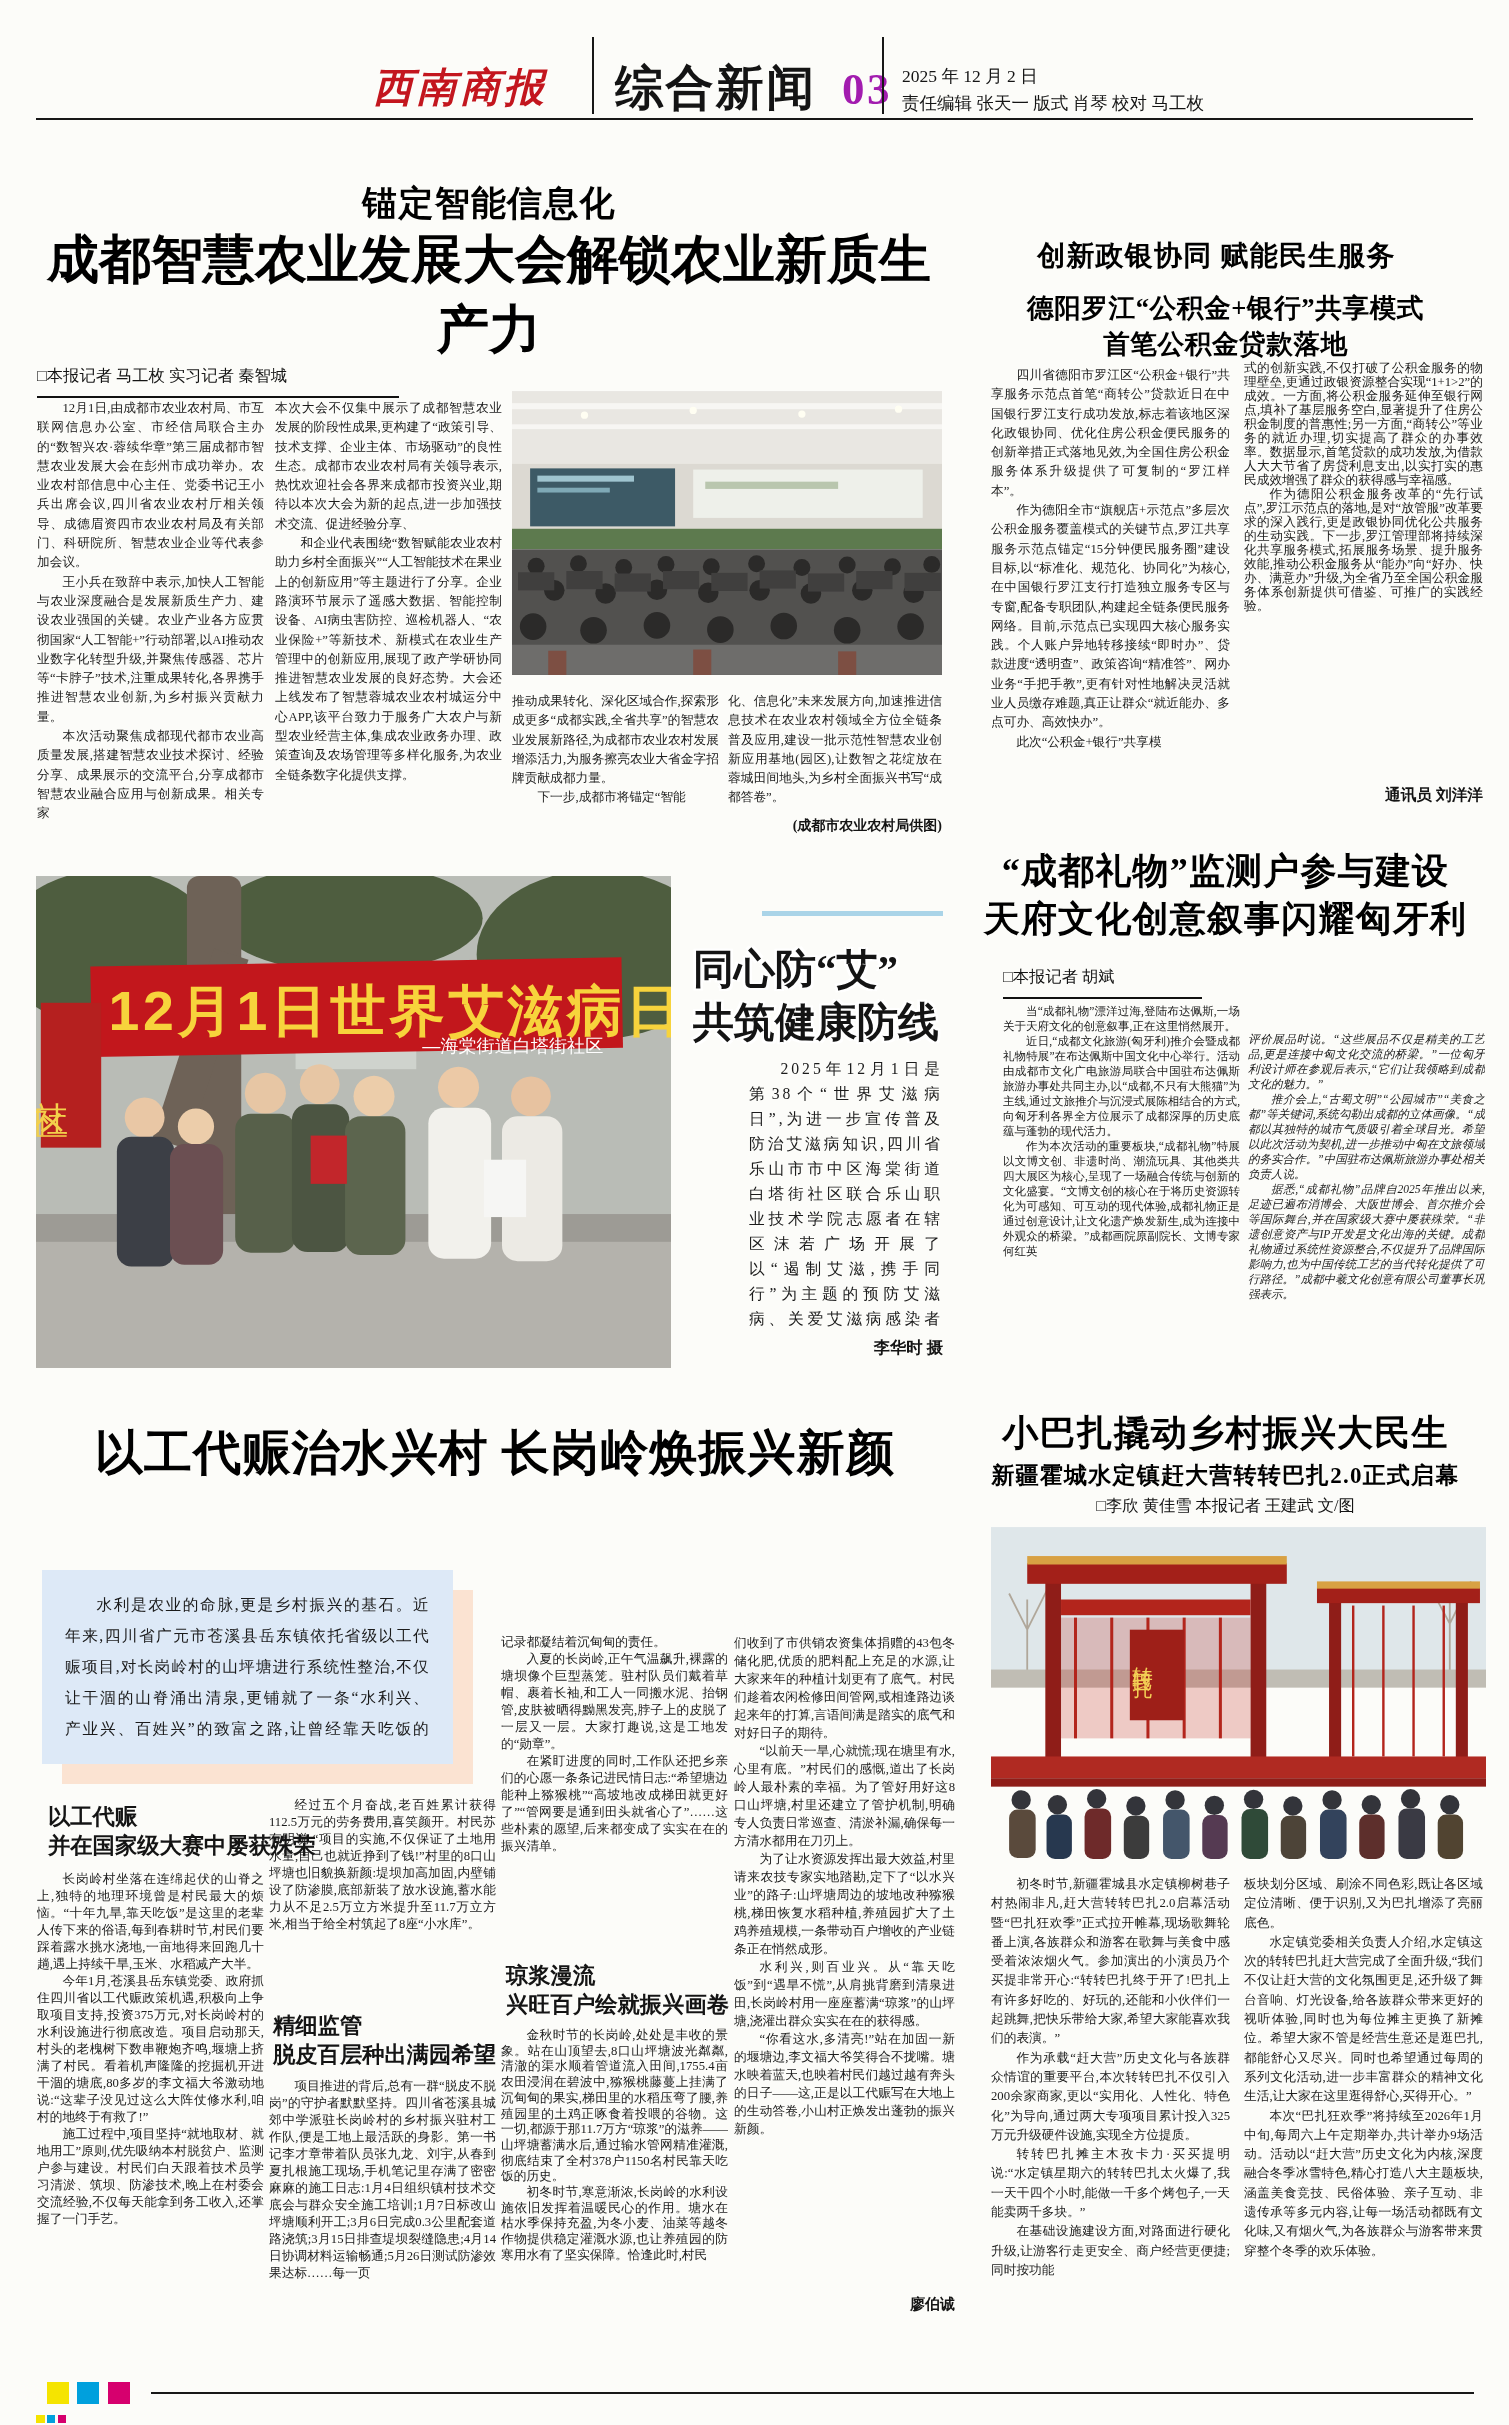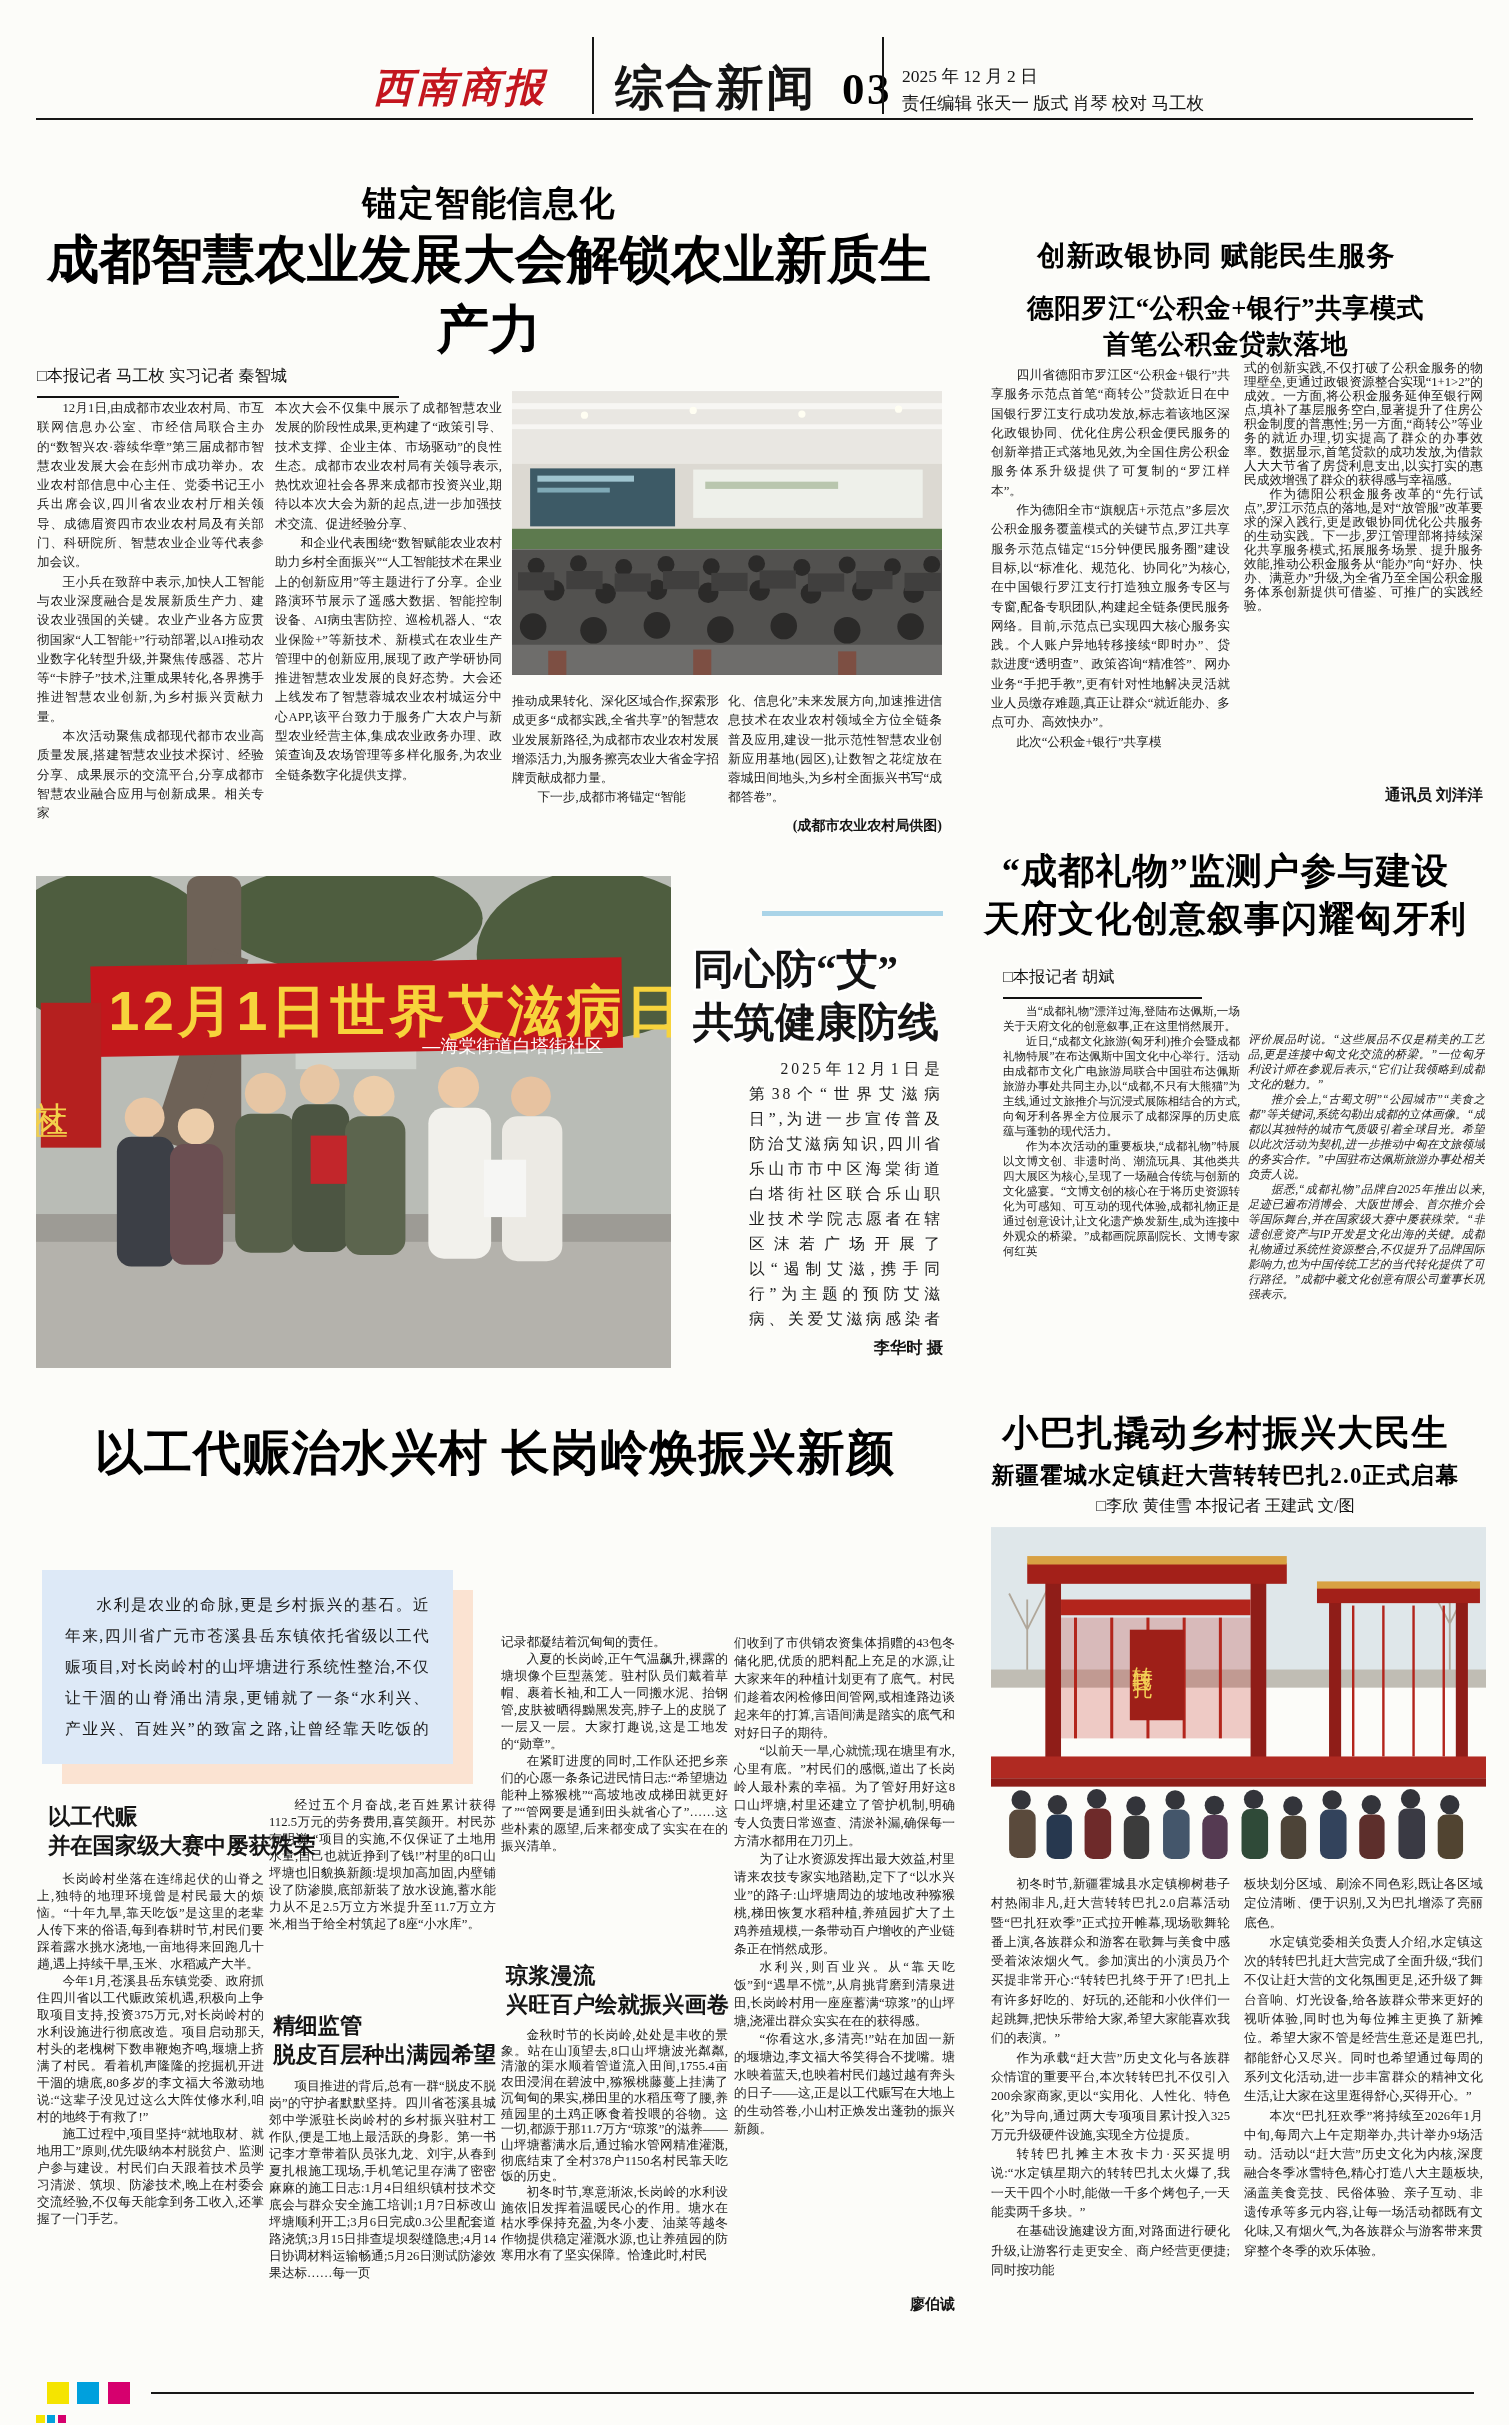--- a/index.html
+++ b/index.html
@@ -29,7 +29,7 @@
   <div class="rule" style="left:592px;top:37px;width:1.8px;height:77px;"></div>
   <div class="abs" style="left:615px;top:56px;font-size:48px;font-weight:900;letter-spacing:2.4px;">
     <span>综合新闻</span>
-    <span style="color:#000000;font-size:45px;margin-left:11px;font-weight:bold;">03</span>
+    <span style="color:#a21caf;font-size:45px;margin-left:11px;font-weight:bold;">03</span>
   </div>
   <div class="rule" style="left:882px;top:37px;width:1.8px;height:77px;"></div>
   <div class="abs" style="left:902px;top:64px;font-size:17.5px;text-align:center;">2025 年 12 月 2 日</div>

